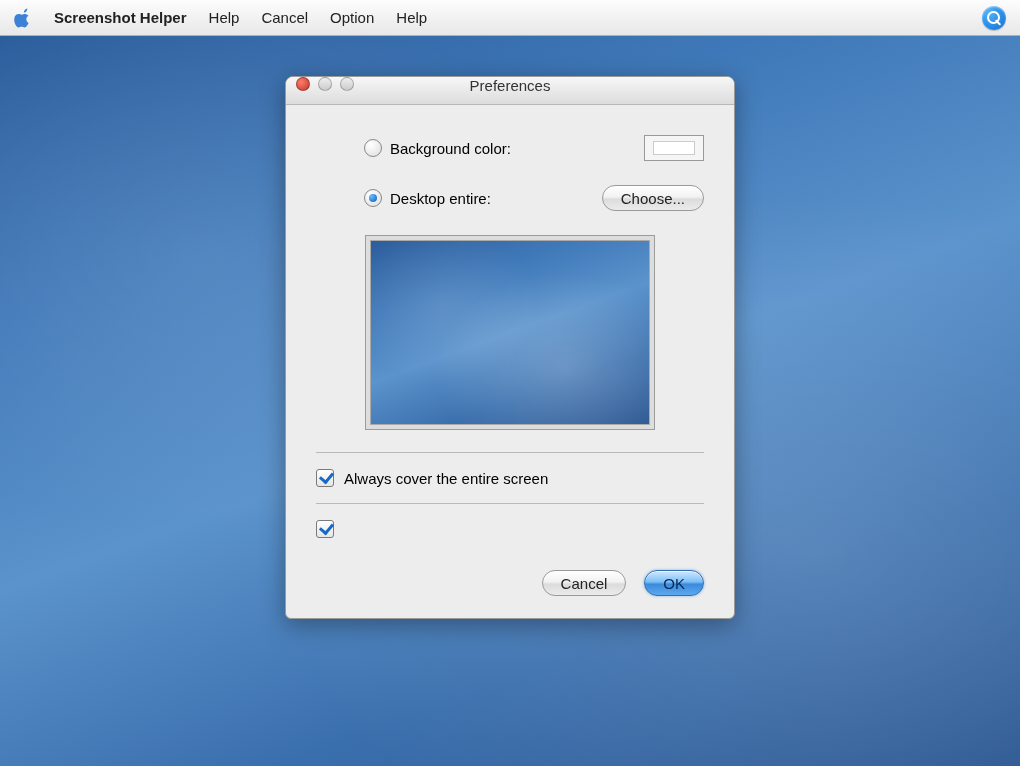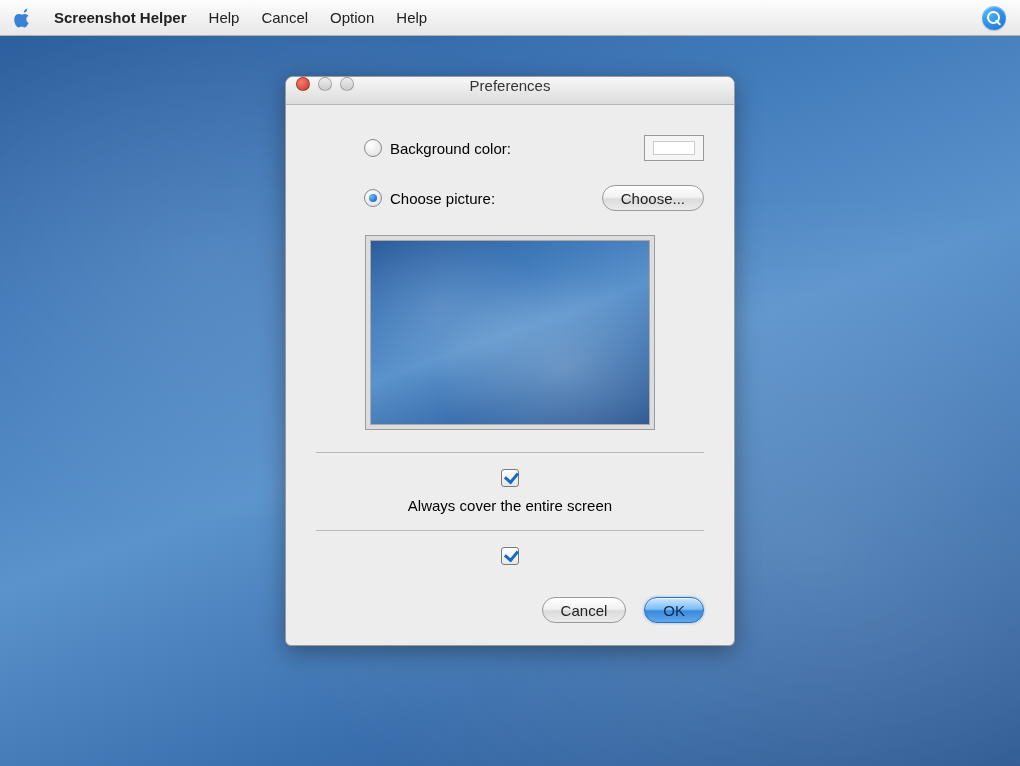--- a/index.html
+++ b/index.html
@@ -265,7 +265,7 @@
       <div class="row">
         <div class="radio-wrap">
           <div class="radio selected"></div>
-          <span>Choose picture:</span>
+          <span>Desktop entire:</span>
         </div>
         <button class="aqua-button">Choose...</button>
       </div>

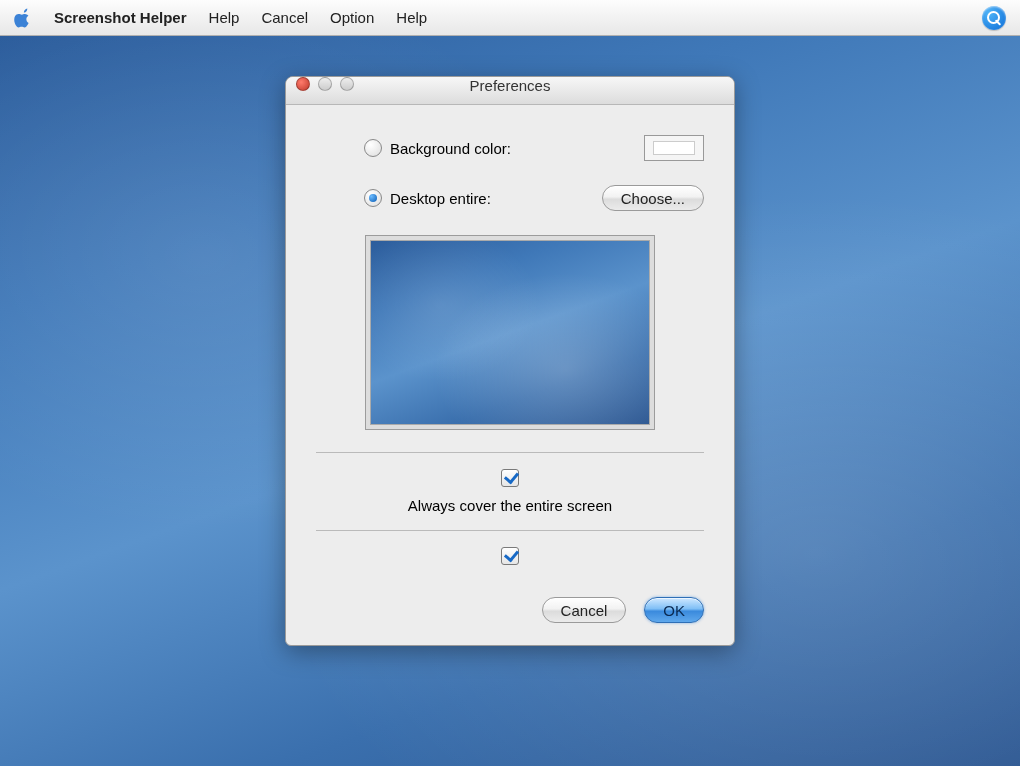--- a/index.html
+++ b/index.html
@@ -197,7 +197,6 @@
     align-items: center;
     gap: 10px;
     padding: 10px 0;
-    flex-direction: column;
   }
   .checkbox {
     width: 18px; height: 18px;

